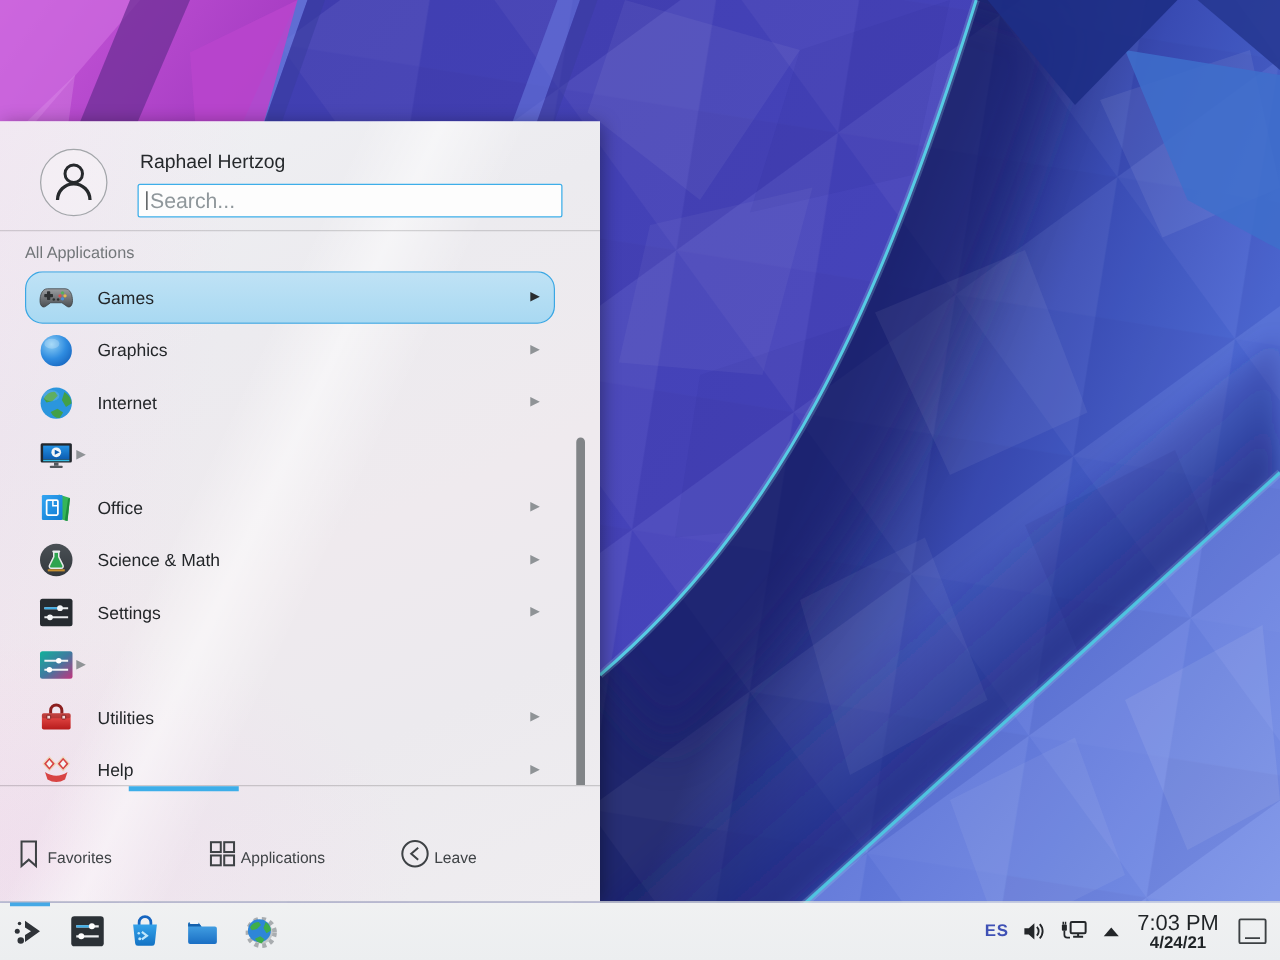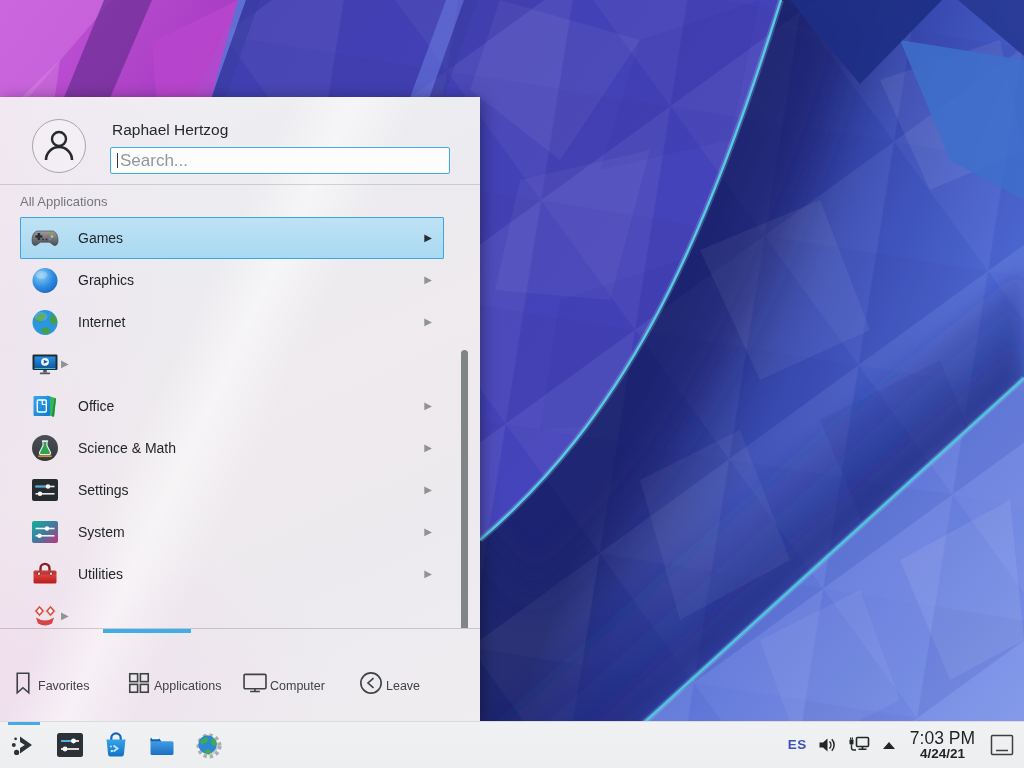--- a/index.html
+++ b/index.html
@@ -52,7 +52,7 @@
   }
   .menu-item{
     height:42px;margin:0 36px 0 20px;display:flex;align-items:center;
-    border:1px solid transparent;border-radius:1px;box-sizing:border-box;
+    border:1px solid transparent;border-radius:14px;box-sizing:border-box;
   }
   .menu-item.selected{
     background:linear-gradient(180deg,#bfe2f5 0%,#a9d9f2 100%);

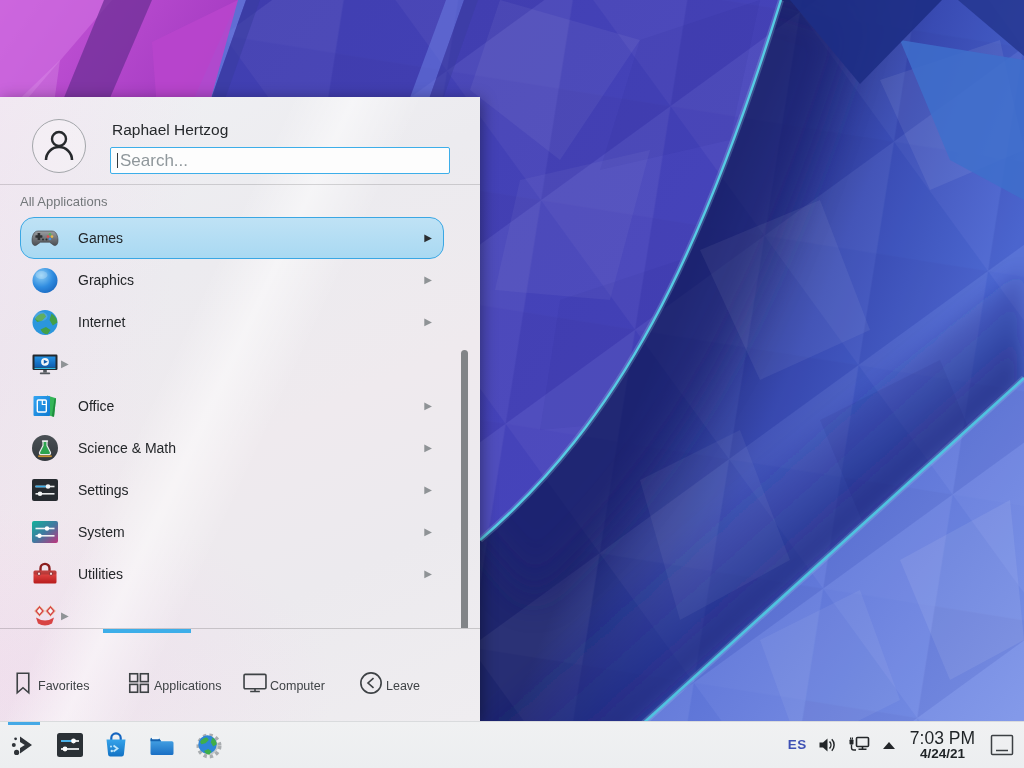--- a/index.html
+++ b/index.html
@@ -348,7 +348,6 @@
           <line x1="6.5" y1="19.8" x2="25.5" y2="19.8" stroke="#f0f2f3" stroke-width="1.6"></line>
           <circle cx="10.5" cy="19.8" r="2.2" fill="#ffffff"></circle>
         </svg>
-        <span class="cat-label">System</span>
         <span class="arrow">▶</span>
       </div>
 

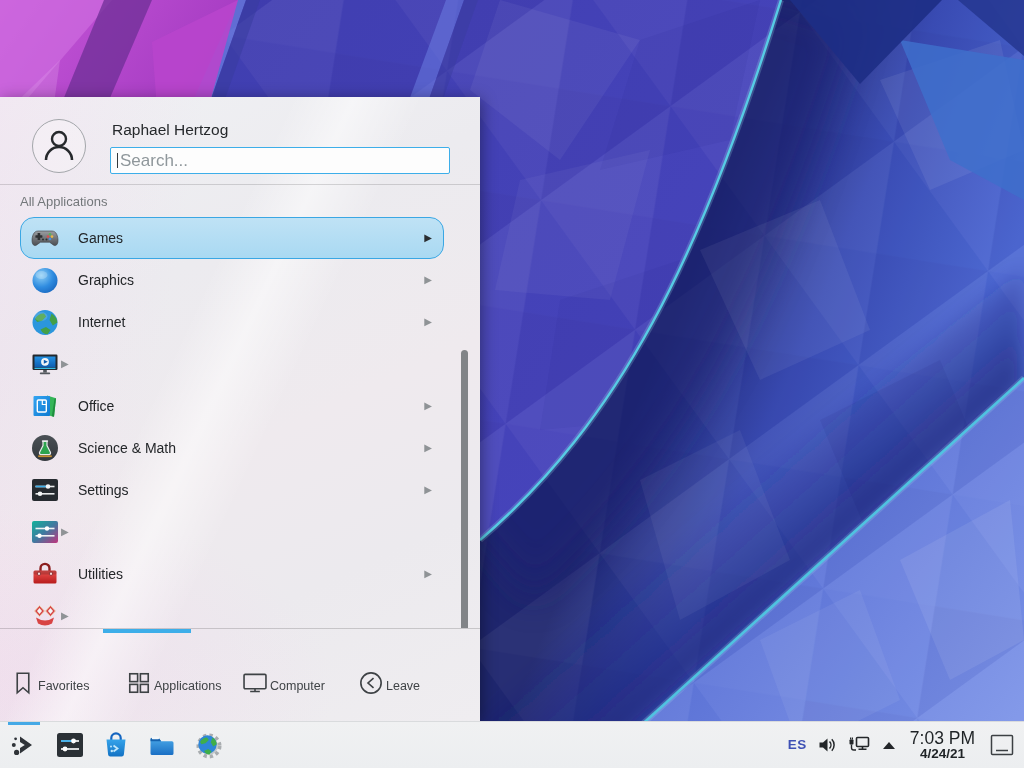--- a/index.html
+++ b/index.html
@@ -377,6 +377,7 @@
           <polygon points="21.5,8 24,11 21.5,14 19,11" fill="#f4f5f6"></polygon>
           <path d="M7 17.5 q9 6 18 0 l-2 6 q-7 4 -14 0 Z" fill="#d84444"></path>
         </svg>
+        <span class="cat-label">Help</span>
         <span class="arrow">▶</span>
       </div>
 

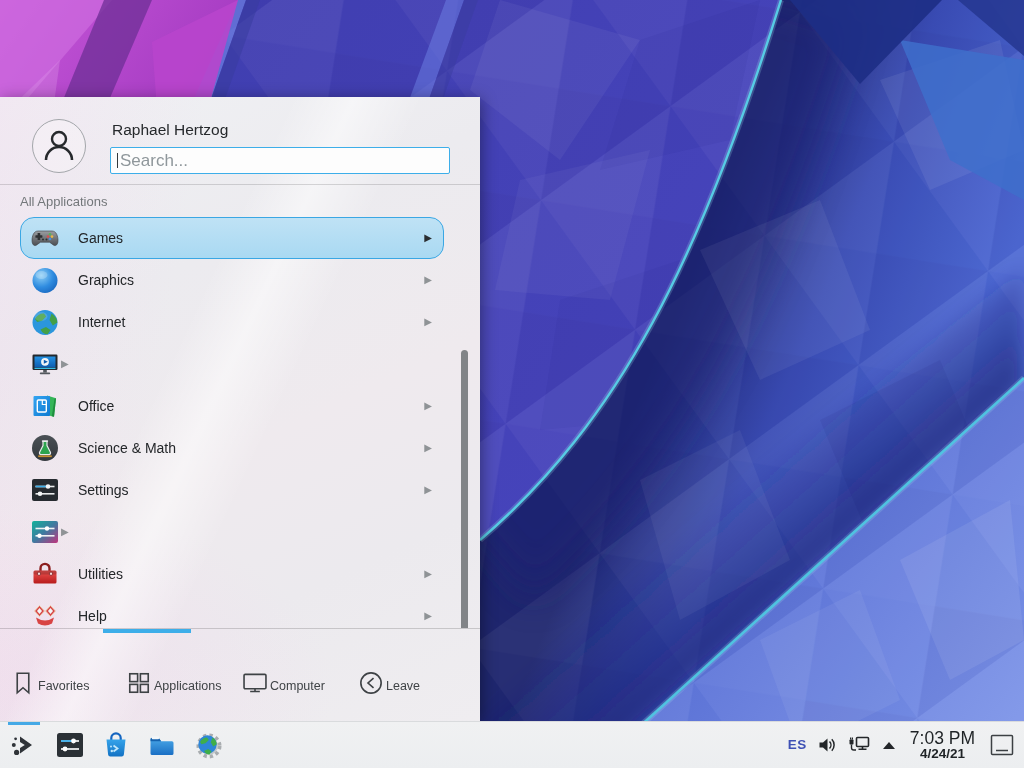--- a/index.html
+++ b/index.html
@@ -404,13 +404,6 @@
         <span class="tab-label">Applications</span>
       </div>
 
-      <div class="ltab">
-        <svg viewBox="0 0 26 26">
-          <rect x="3.5" y="5.5" width="19" height="12.5" rx="1" fill="none" stroke="#3e4245" stroke-width="1.4"></rect>
-          <path d="M13 18 v2.4 M8.8 20.4 h8.4" fill="none" stroke="#3e4245" stroke-width="1.4"></path>
-        </svg>
-        <span class="tab-label">Computer</span>
-      </div>
 
 
       <div class="ltab">

